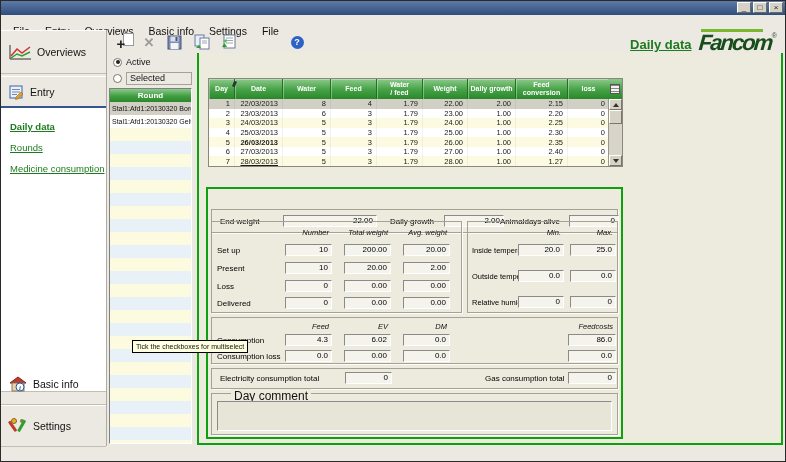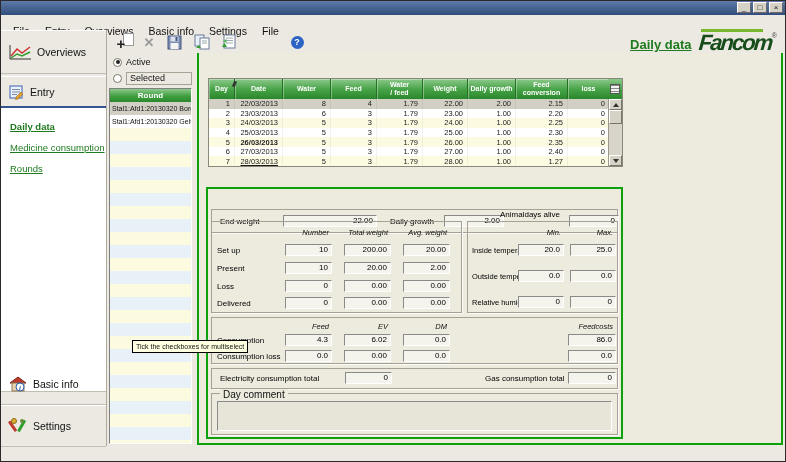--- a/index.html
+++ b/index.html
@@ -207,8 +207,8 @@
     <div class="navpanel">
       <div id="navlinks">
           <div class="navlink navactive">Daily data</div>
+          <div class="navlink">Rounds</div>
           <div class="navlink">Medicine consumption</div>
-          <div class="navlink">Rounds</div>
         </div>
     </div>
     <div class="sbtn" style="top:333px;height:42px;">

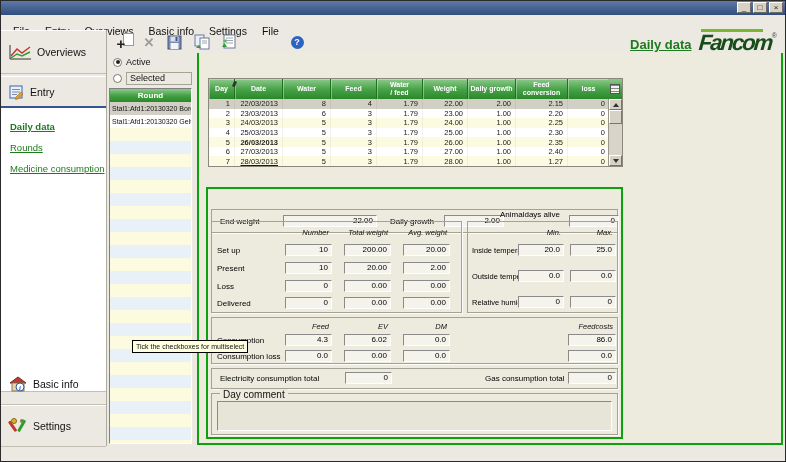--- a/index.html
+++ b/index.html
@@ -392,7 +392,7 @@
       <span class="fld" style="left:71px;top:5px;width:94px;">22.00</span>
       <span class="flabel" style="left:178px;top:7px;">Daily growth</span>
       <span class="fld" style="left:232px;top:5px;width:60px;">2.00</span>
-      <span class="flabel" style="left:288px;top:0;">Animaldays alive</span>
+      <span class="flabel" style="left:288px;top:7px;">Animaldays alive</span>
       <span class="fld" style="left:357px;top:5px;width:50px;">0</span>
     </div>
 

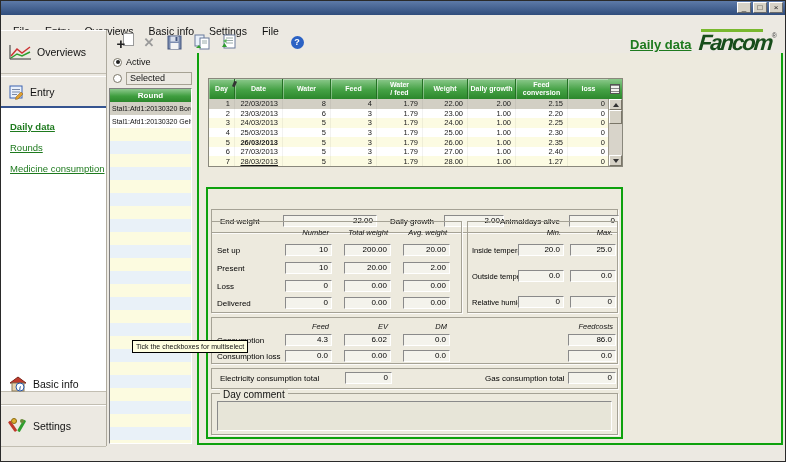--- a/index.html
+++ b/index.html
@@ -93,7 +93,7 @@
   .colhdr{position:absolute;font-size:7.5px;color:#111;text-align:right;white-space:nowrap;font-style:italic;}
   .fld{position:absolute;height:12px;background:#f4f3ec;border:1px solid;border-color:#8a8a8a #fff #fff #8a8a8a;
        box-sizing:border-box;font-size:8px;text-align:right;line-height:10px;padding-right:3px;color:#000;}
-  .legend{position:absolute;top:-5px;left:8px;background:#edeade;padding:0 3px;font-size:10px;}
+  .legend{position:absolute;top:-5px;left:19px;background:#edeade;padding:0 3px;font-size:12px;}
   .commentarea{position:absolute;left:5px;top:7px;width:395px;height:30px;background:#e7e5d8;
                border:1px solid;border-color:#8a8a8a #fff #fff #8a8a8a;box-sizing:border-box;}
   

